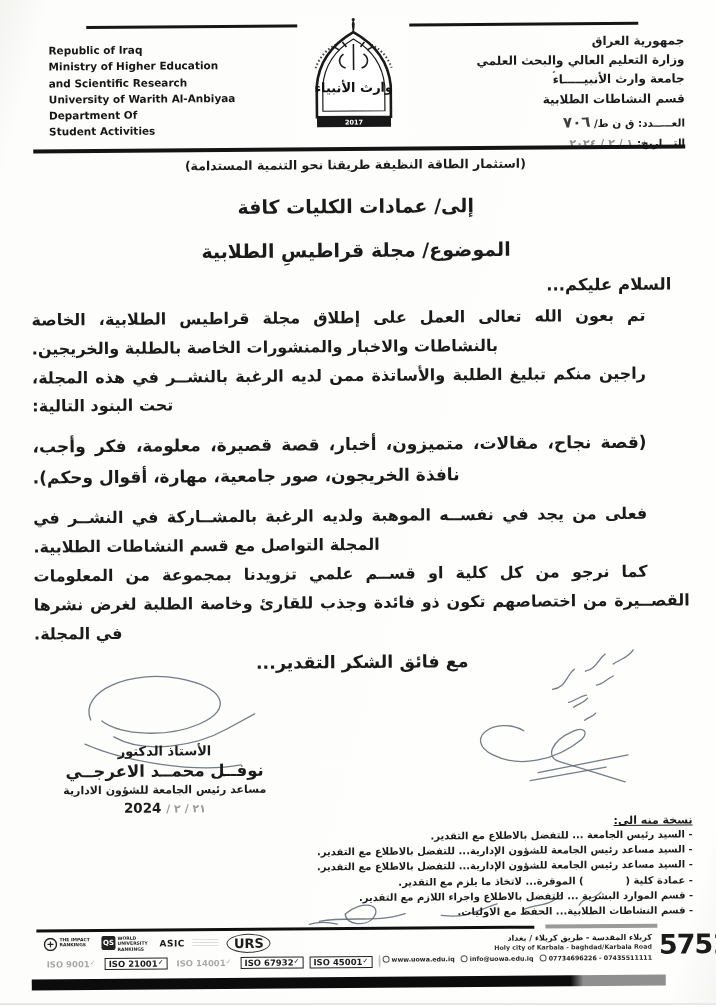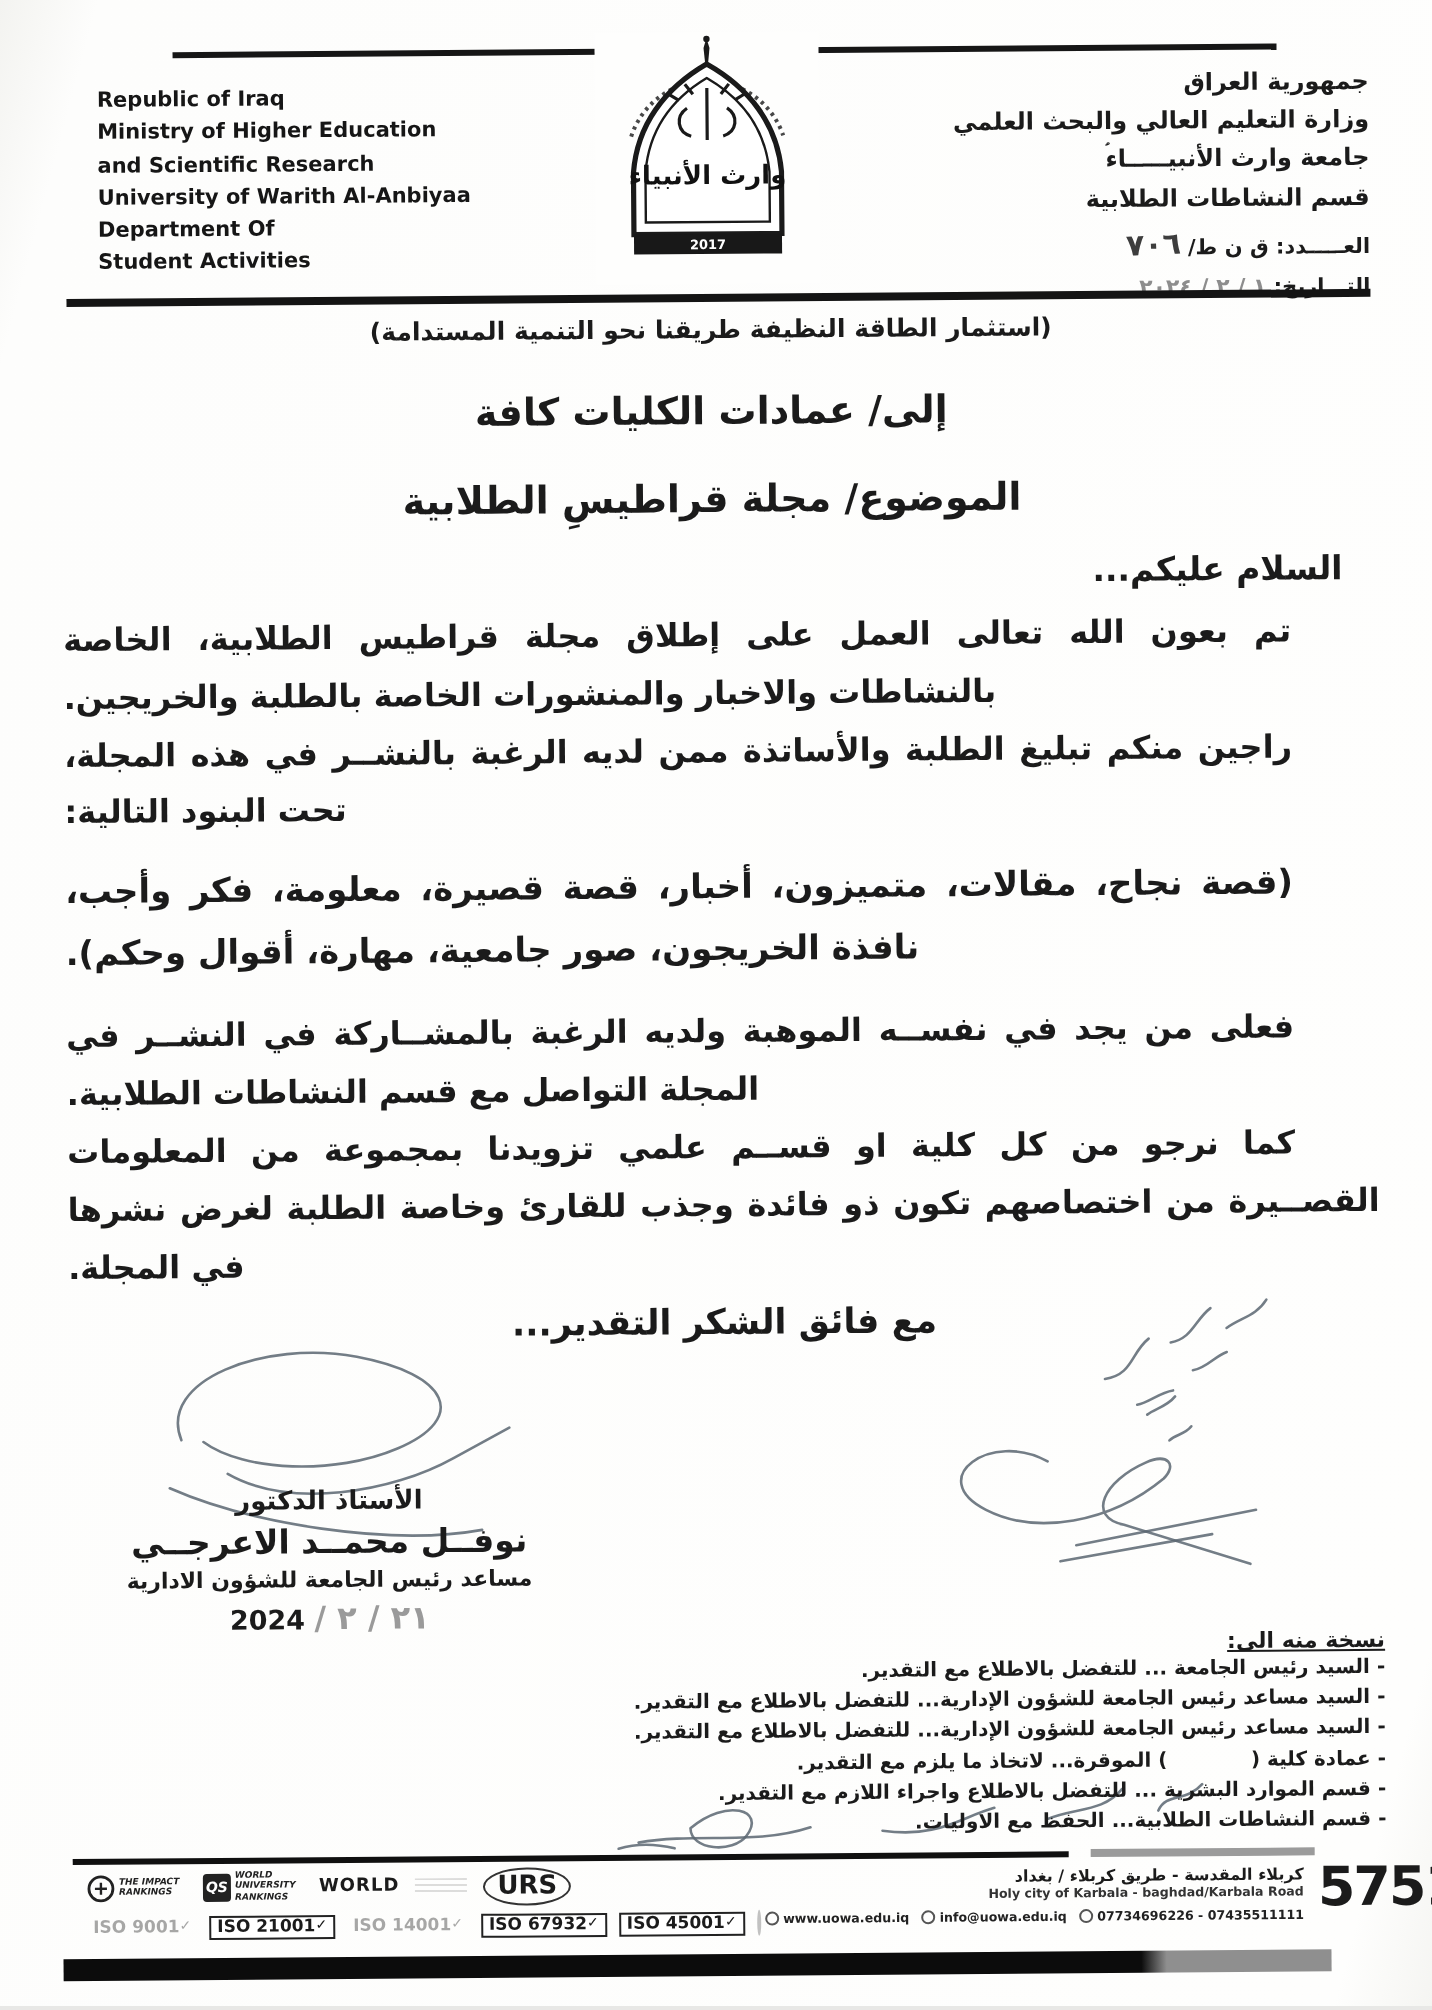--- a/index.html
+++ b/index.html
@@ -47,7 +47,7 @@
   .sig-name{font-size:16.5px;font-weight:bold;margin-top:3px;}
   .sig-pos{font-size:11px;font-weight:bold;margin-top:3px;}
   .sig-date{font-size:13.5px;font-weight:bold;margin-top:3px;direction:rtl;}
-  .sig-date .hd{color:#9a9a9a;font-size:16px;}
+  .sig-date .hd{color:#9a9a9a;font-size:11px;}
 
   .cc-block{right:26px;top:816px;width:472px;direction:rtl;text-align:right;z-index:2;}
   .cc-head{font-size:11px;font-weight:bold;text-decoration:underline;}

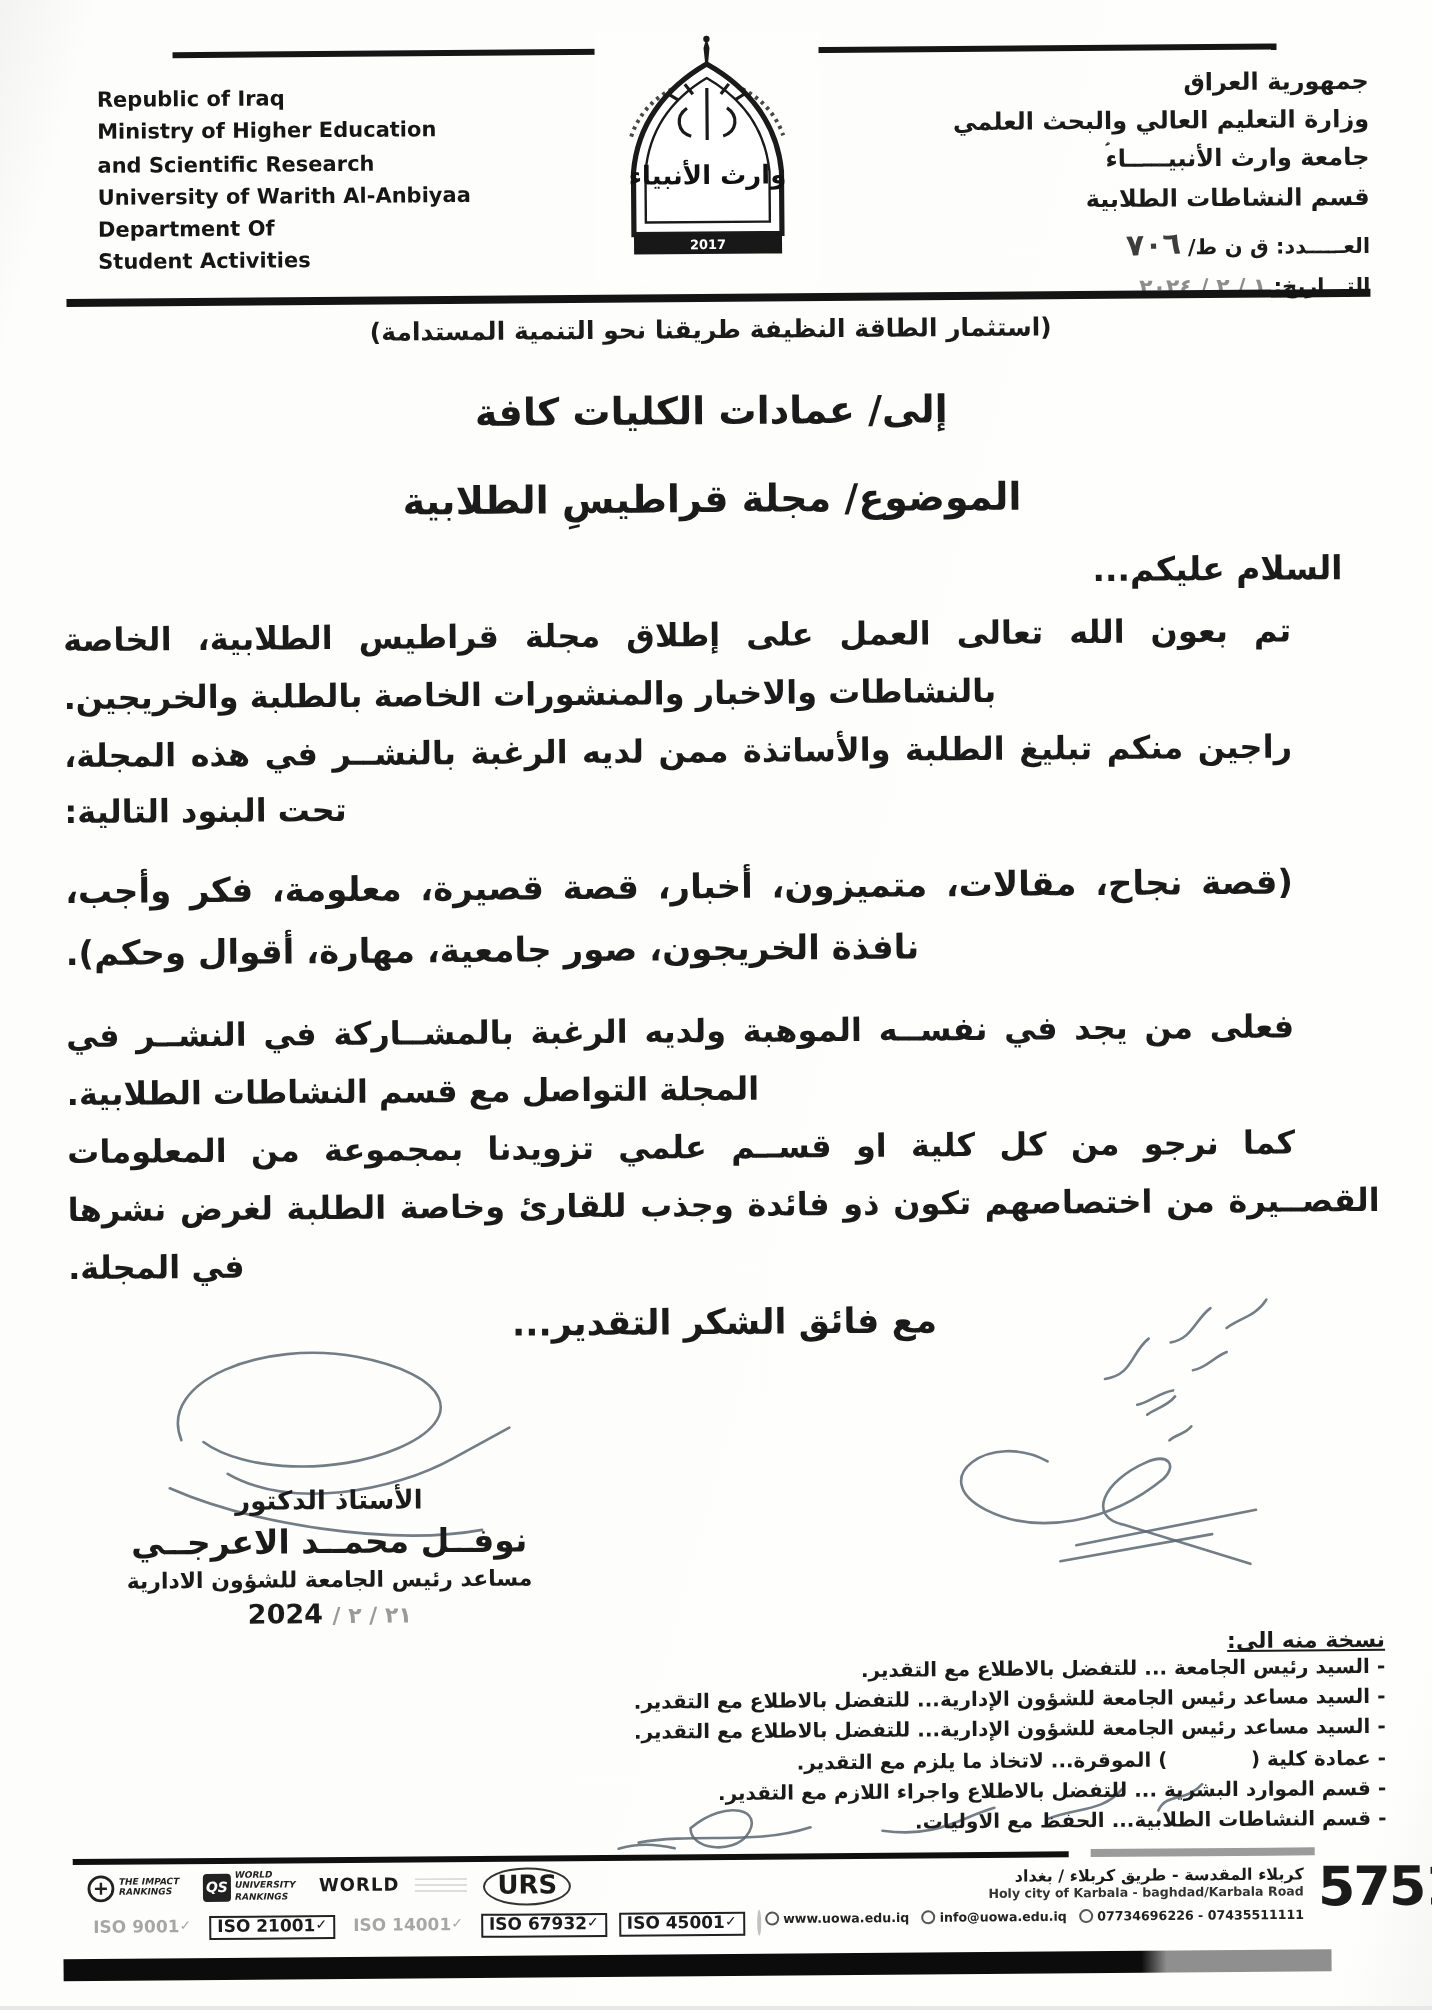--- a/index.html
+++ b/index.html
@@ -59,7 +59,7 @@
           justify-content:space-between;align-items:flex-start;}
   .footer-left{width:335px;}
   .rank-row{display:flex;gap:8px;align-items:center;height:18px;}
-  .rank-item{display:flex;gap:2px;align-items:center;color:#222;font-style:italic;}
+  .rank-item{display:flex;gap:2px;align-items:flex-start;color:#222;}
   .rank-text{font-size:4.5px;font-weight:bold;line-height:1.15;width:34px;}
   .qs-box{width:14px;height:14px;background:#222;color:#fff;font-size:7px;font-weight:bold;
           display:flex;align-items:center;justify-content:center;border-radius:2px;}

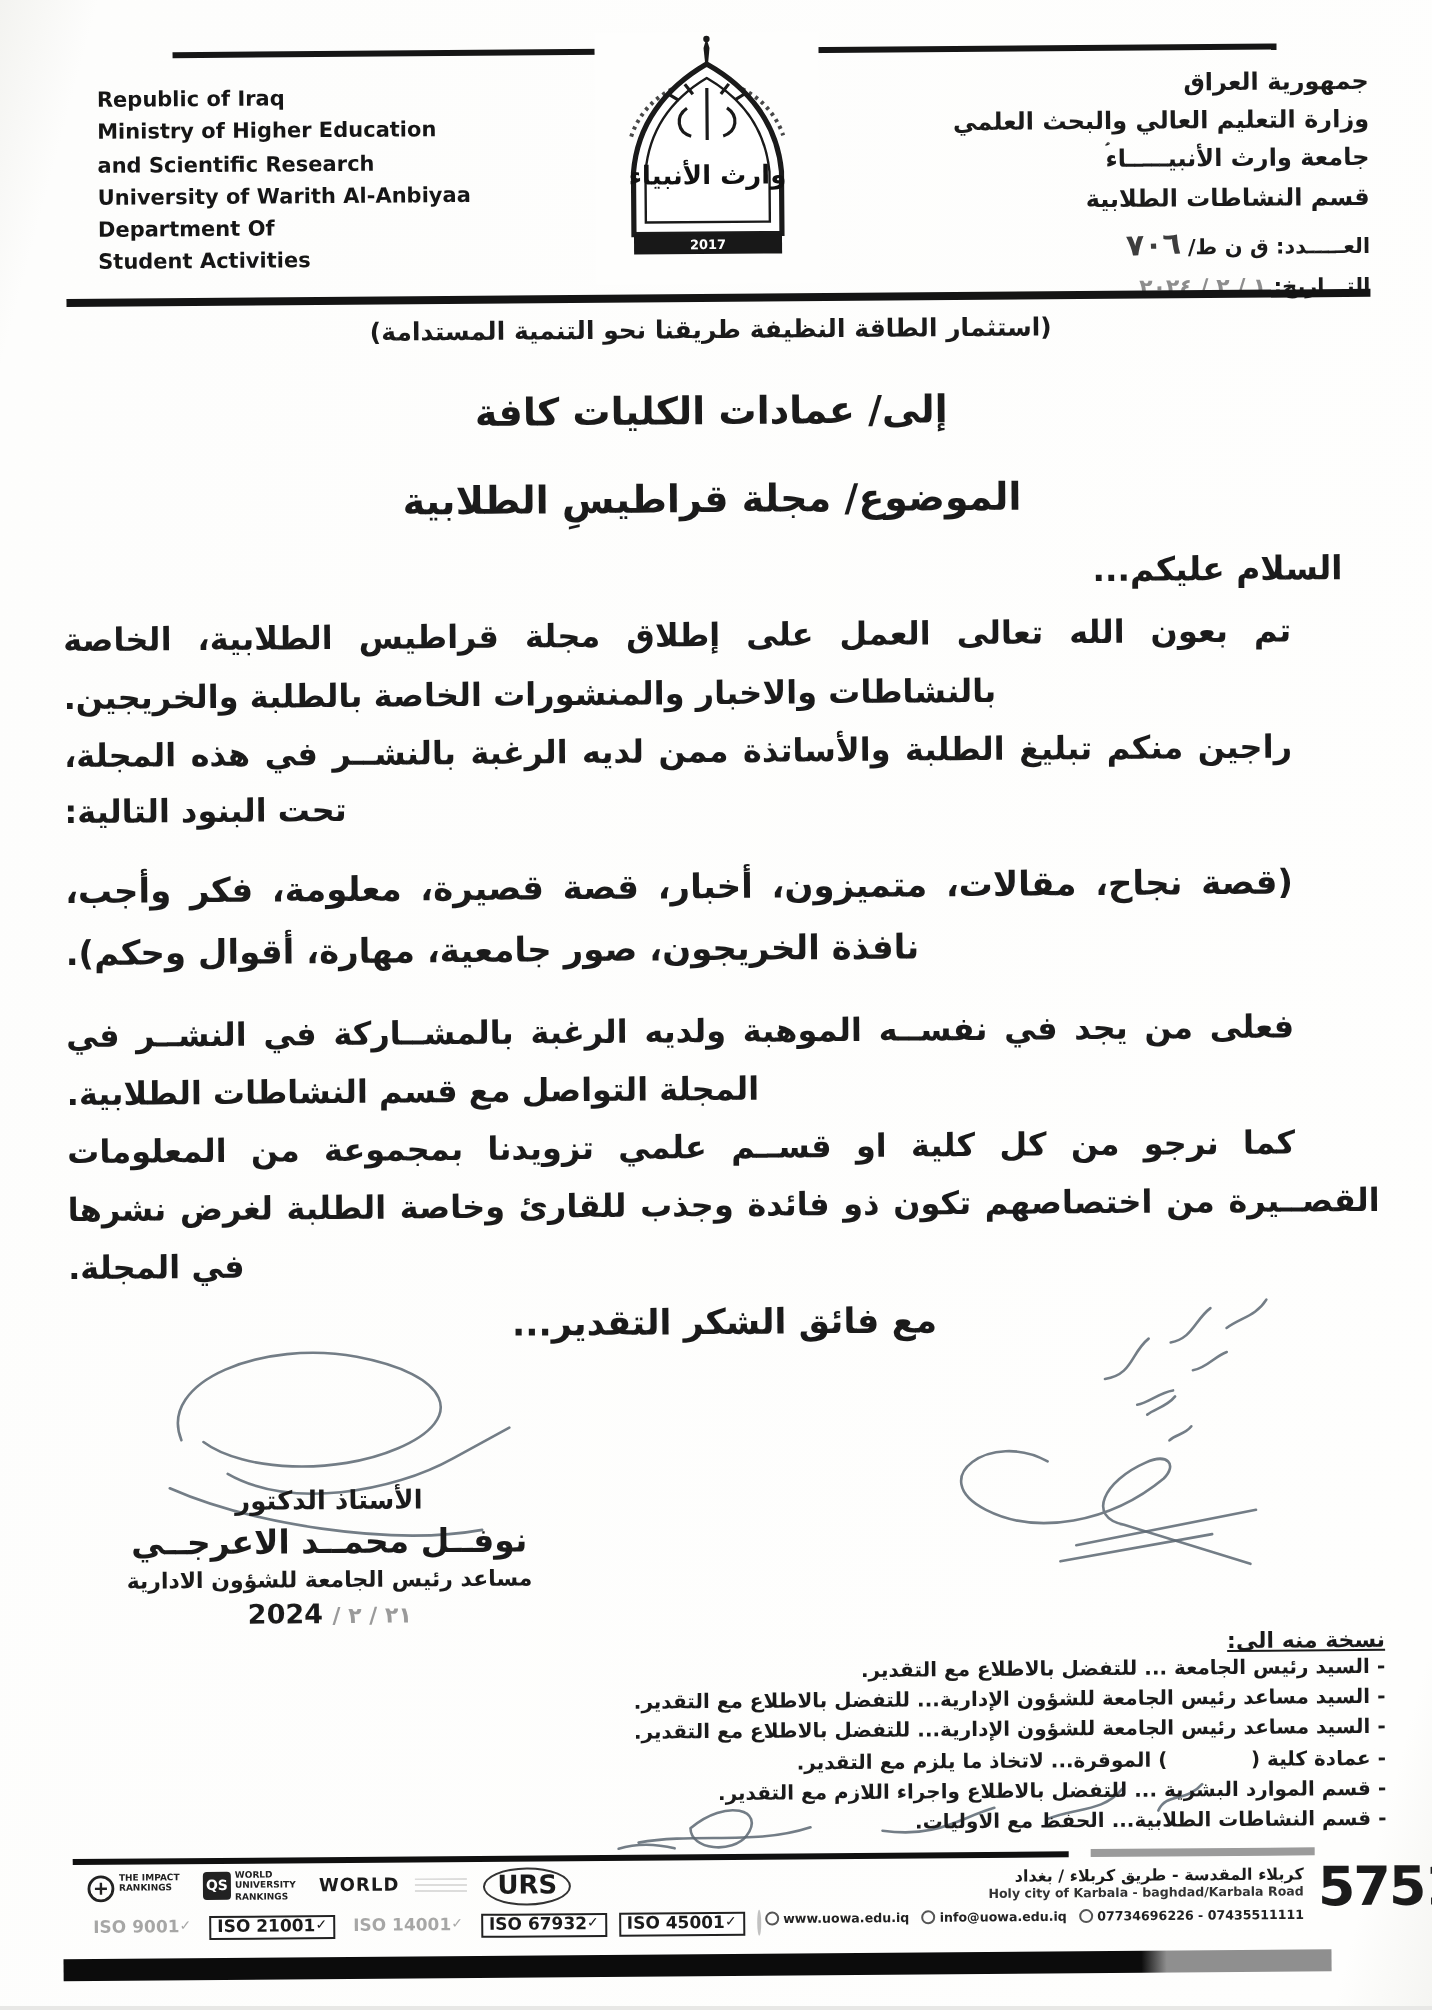--- a/index.html
+++ b/index.html
@@ -206,7 +206,7 @@
           <div class="qs-box">QS</div>
           <div class="rank-text">WORLD UNIVERSITY RANKINGS</div>
         </div>
-        <div class="asic">WORLD</div>
+        <div class="asic">ASIC</div>
         <div class="faded-logo"></div>
         <div class="urs">URS</div>
       </div>

